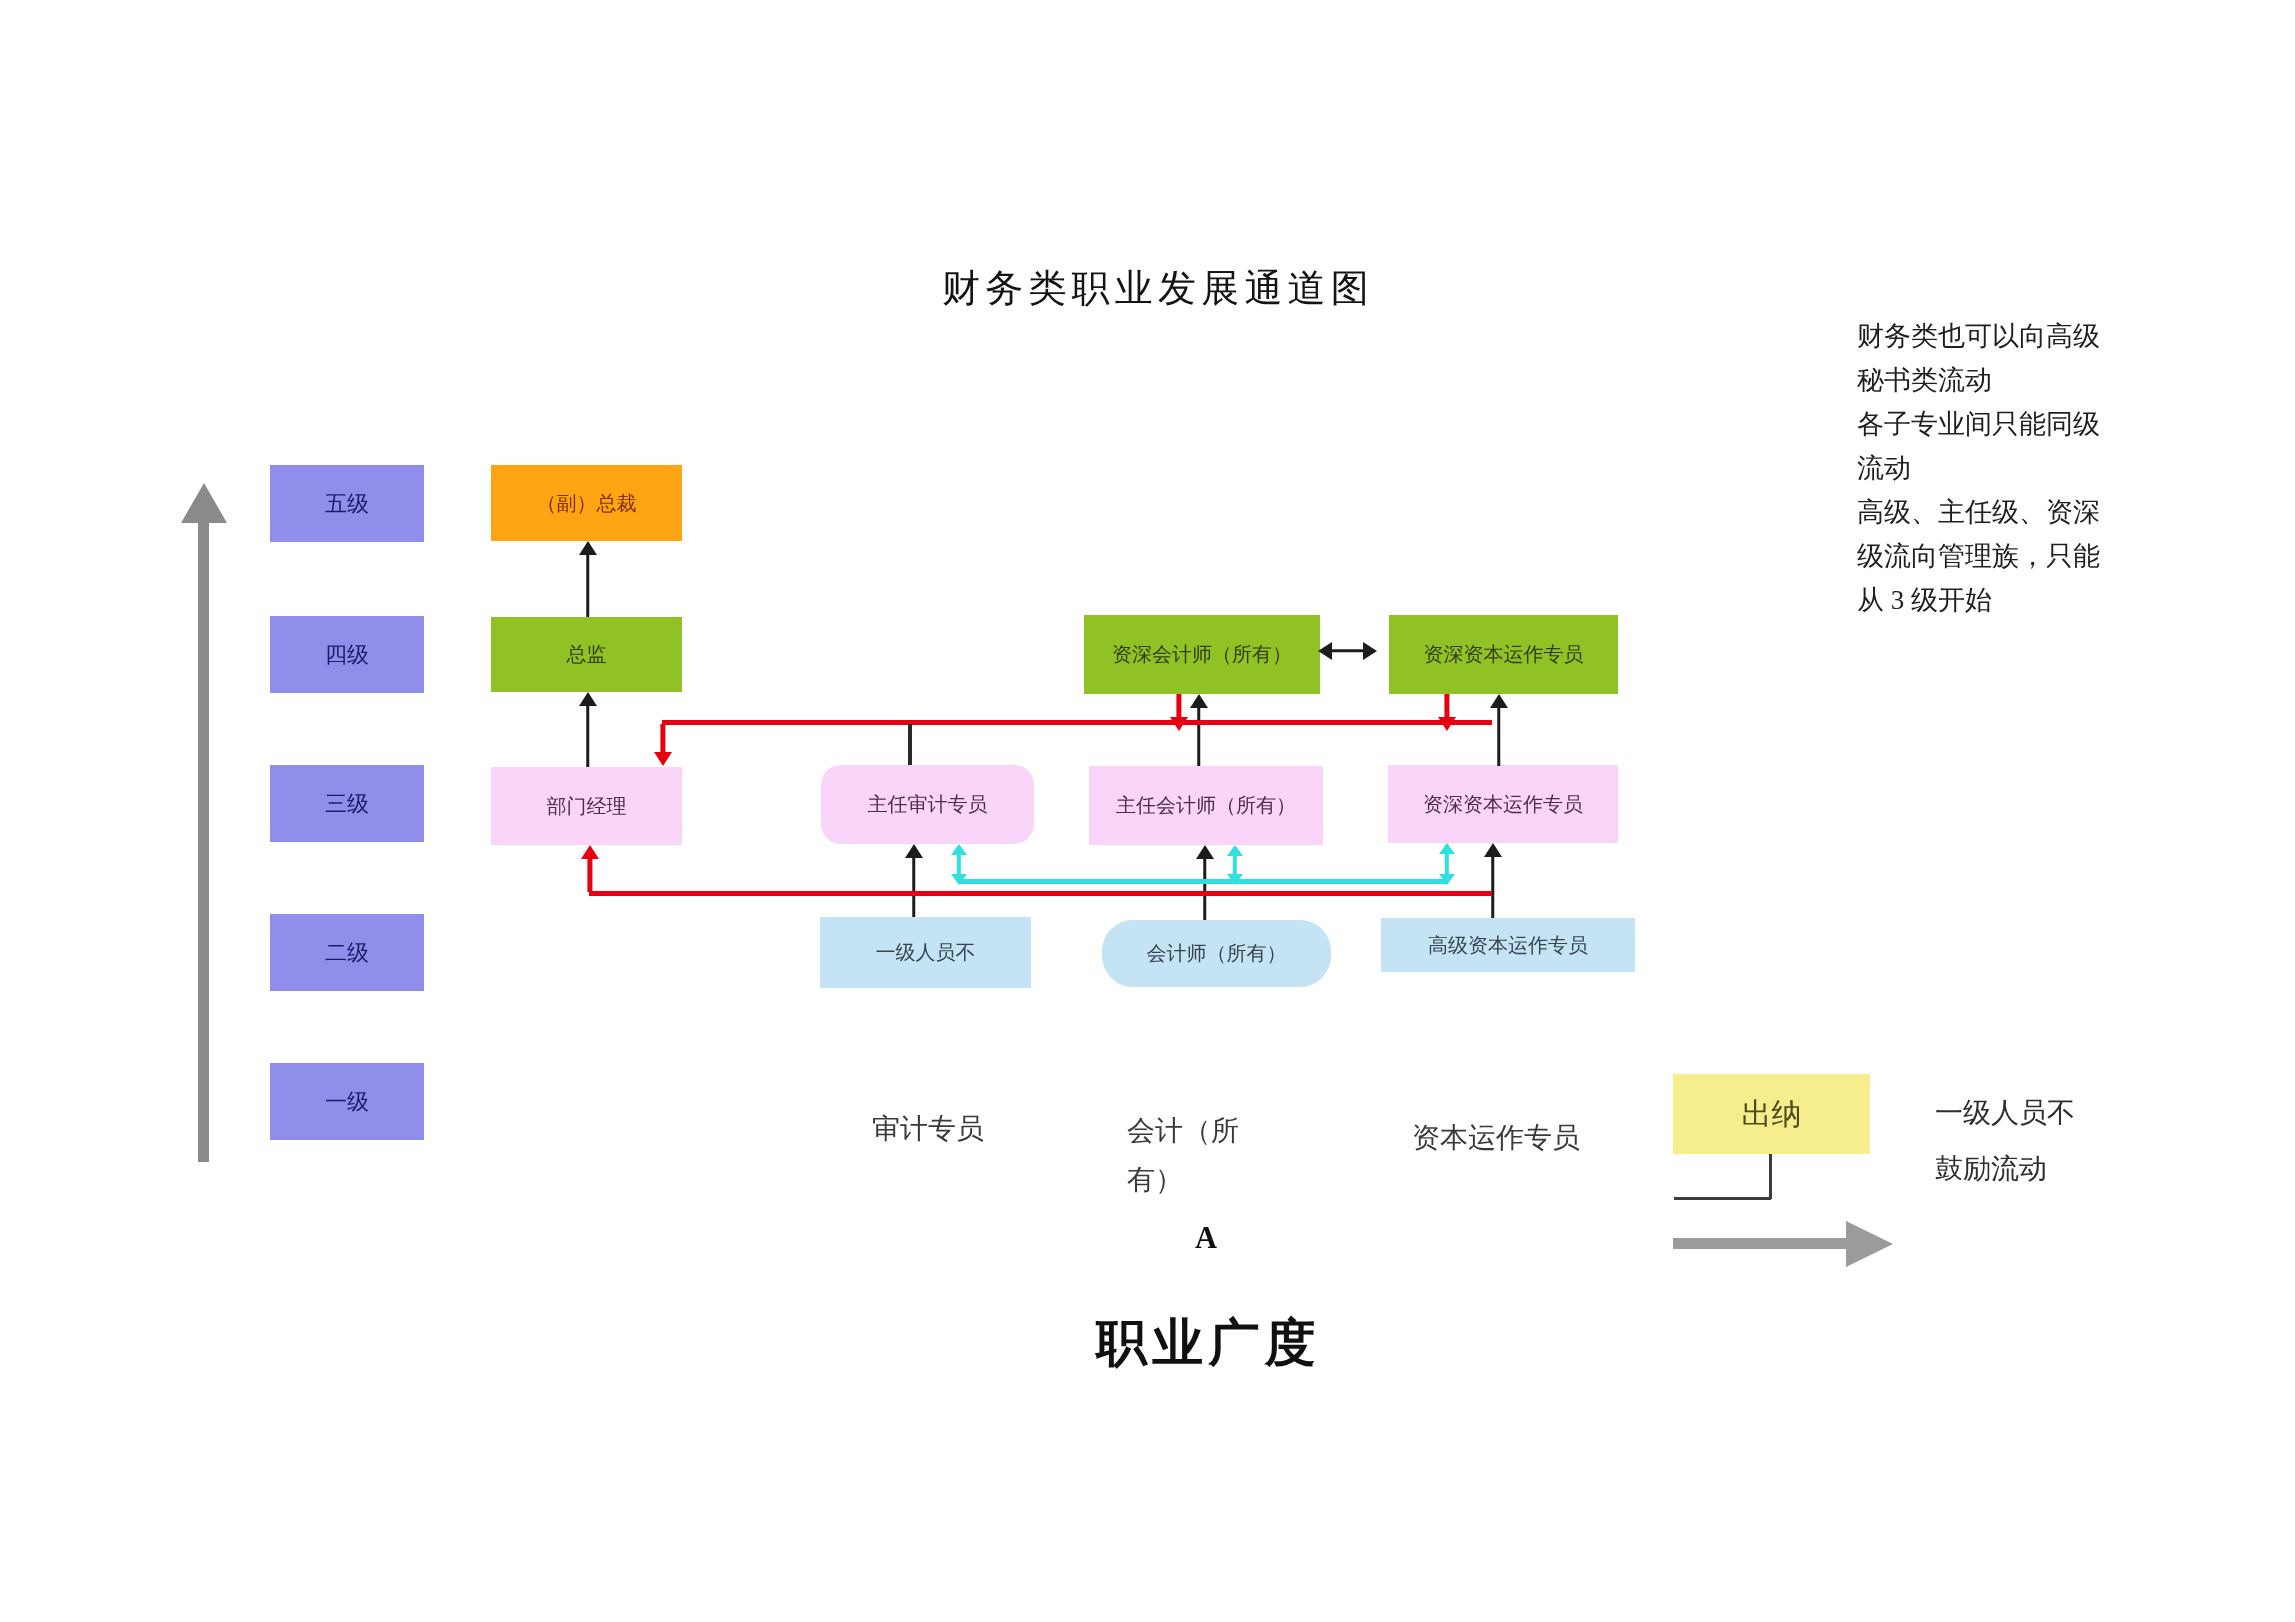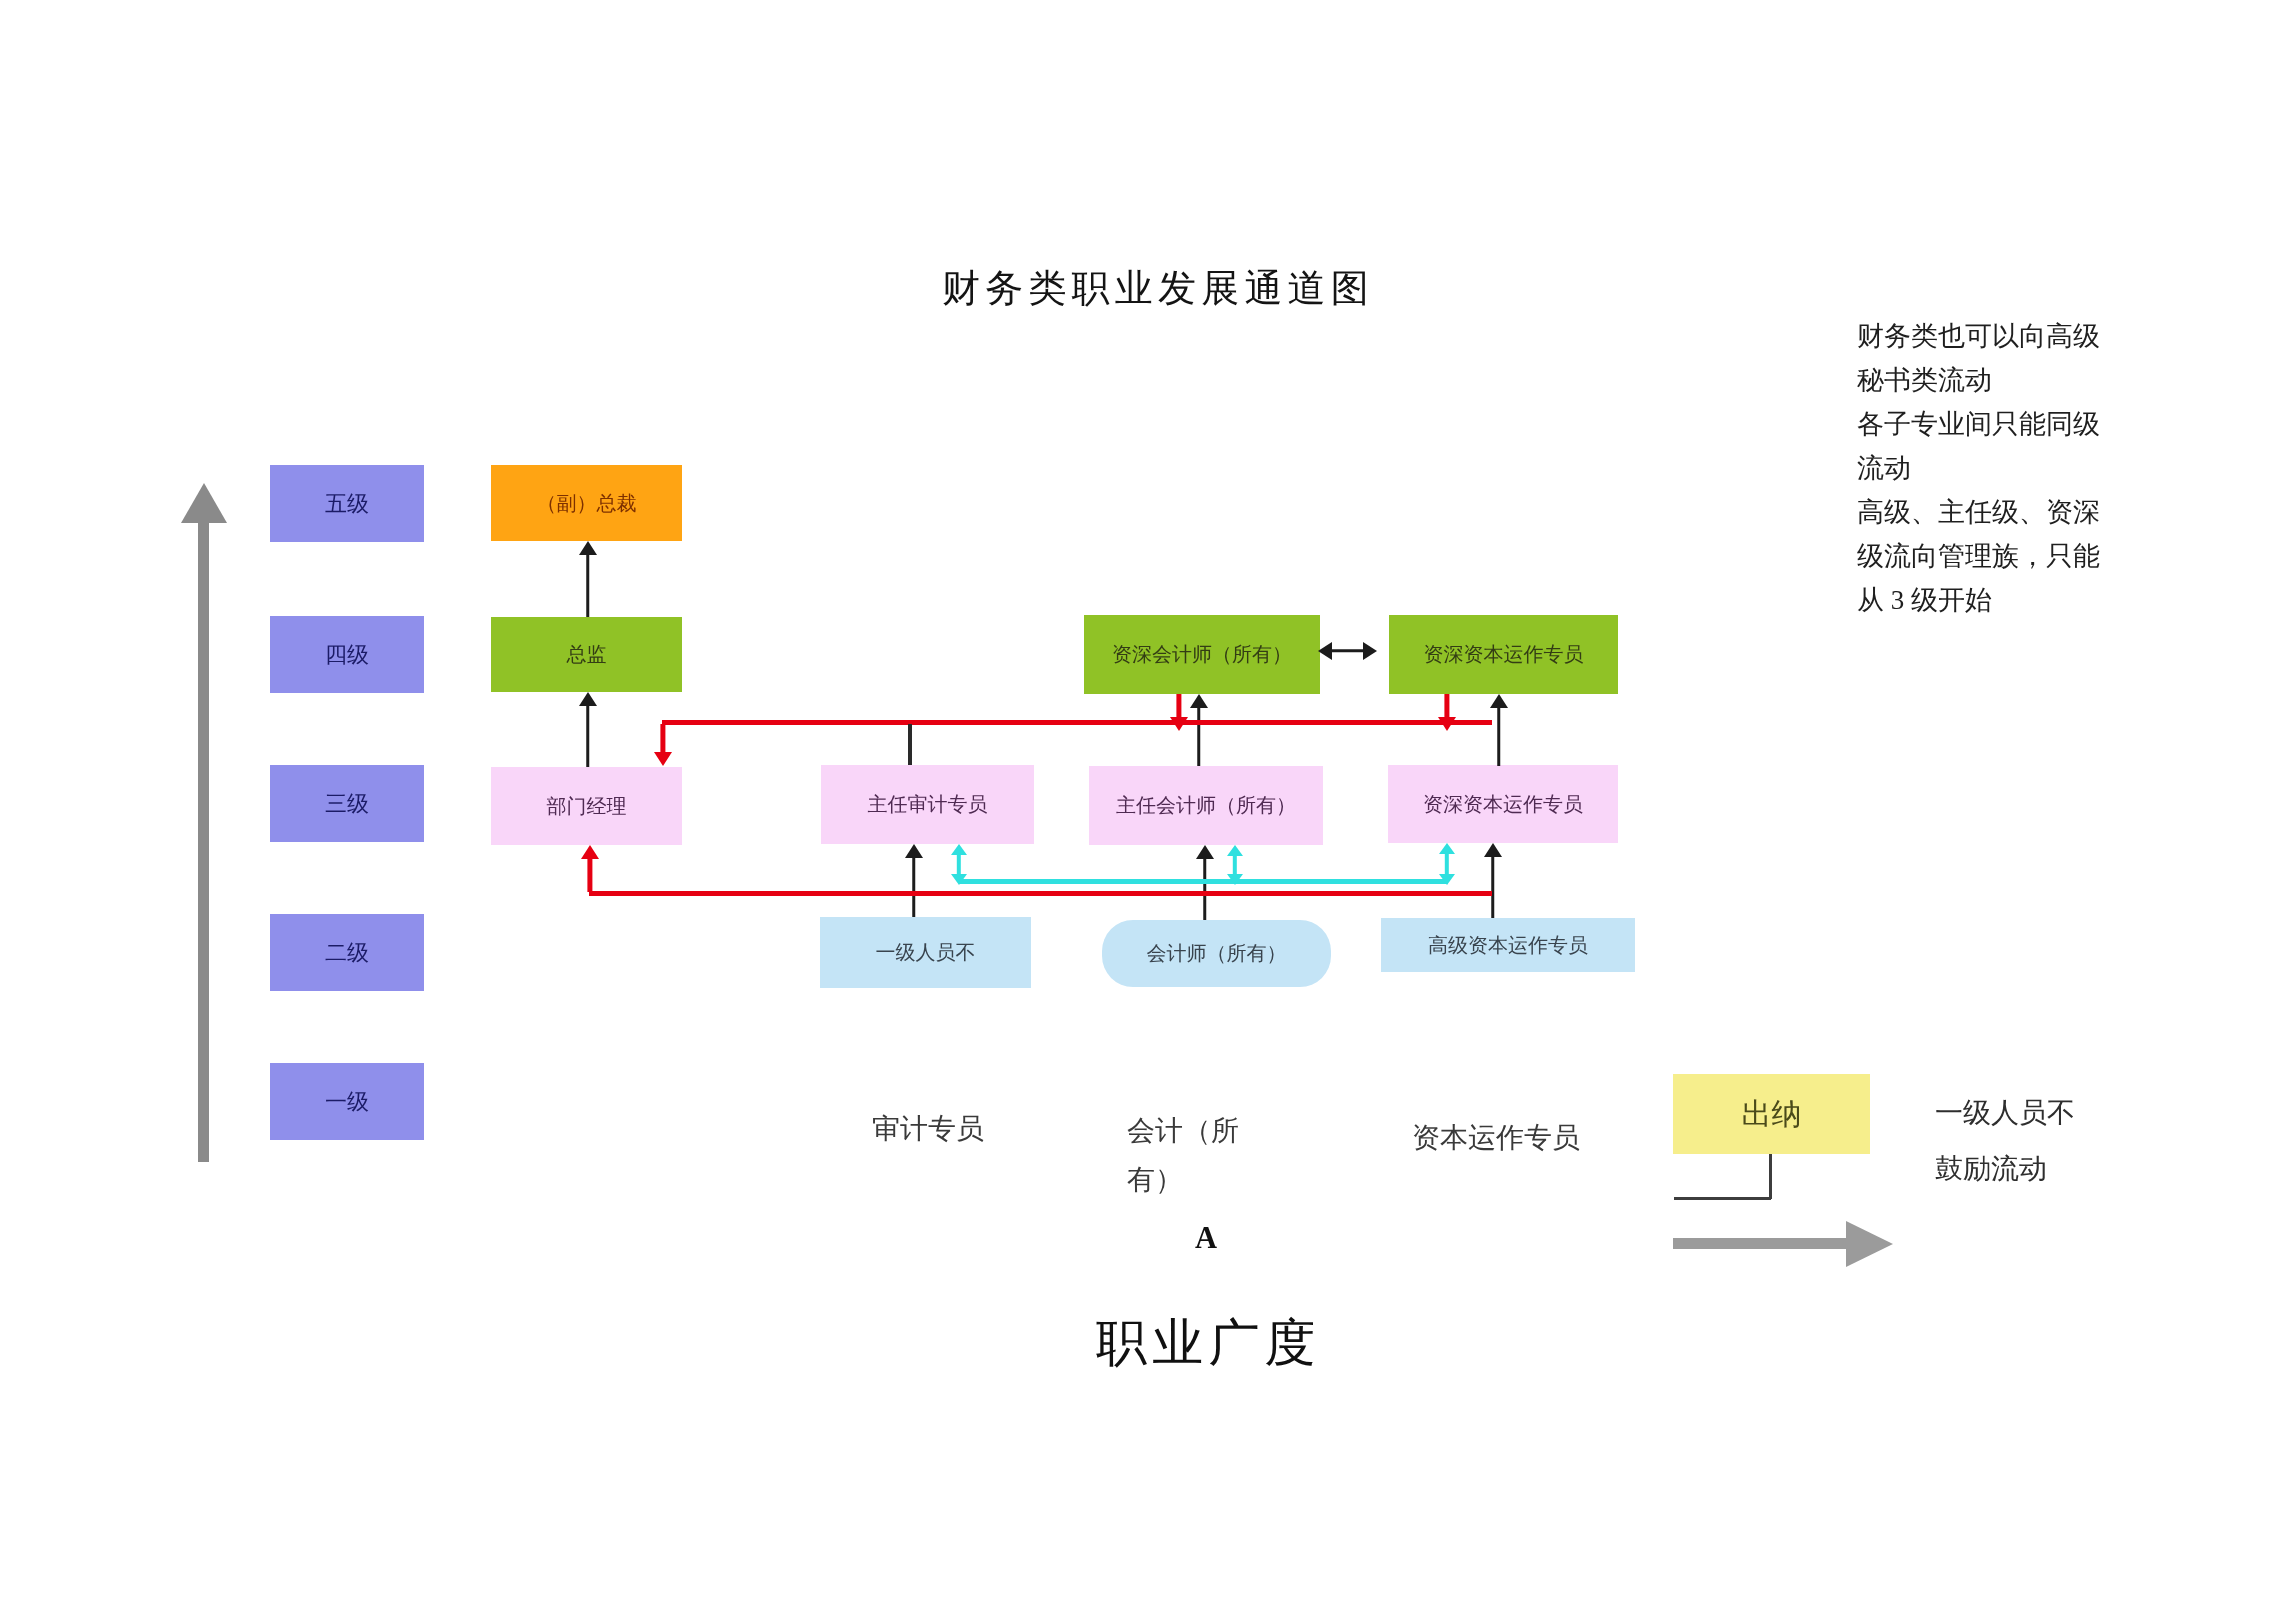--- a/index.html
+++ b/index.html
@@ -28,7 +28,7 @@
   #box-vp{left:491px;top:465px;width:191px;height:76px;background:var(--orange);color:var(--text_orange);}
   #box-director{left:491px;top:617px;width:191px;height:75px;background:var(--green);color:var(--text_green);}
   #box-dept-manager{left:491px;top:767px;width:191px;height:78px;background:var(--pink);color:var(--text_pink);}
-  #box-chief-auditor{left:821px;top:765px;width:213px;height:79px;background:var(--pink);color:var(--text_pink);}
+  #box-chief-auditor{left:821px;top:765px;width:213px;height:79px;background:var(--pink);color:var(--text_pink);border-radius:20px;}
   #box-chief-accountant{left:1089px;top:766px;width:234px;height:79px;padding:0 8.7px;background:var(--pink);color:var(--text_pink);}
   #box-chief-capital{left:1388px;top:765px;width:230px;height:78px;background:var(--pink);color:var(--text_pink);}
   #box-expert-accountant{left:1084px;top:615px;width:236px;height:79px;padding:0 8.7px;background:var(--green);color:var(--text_green);}

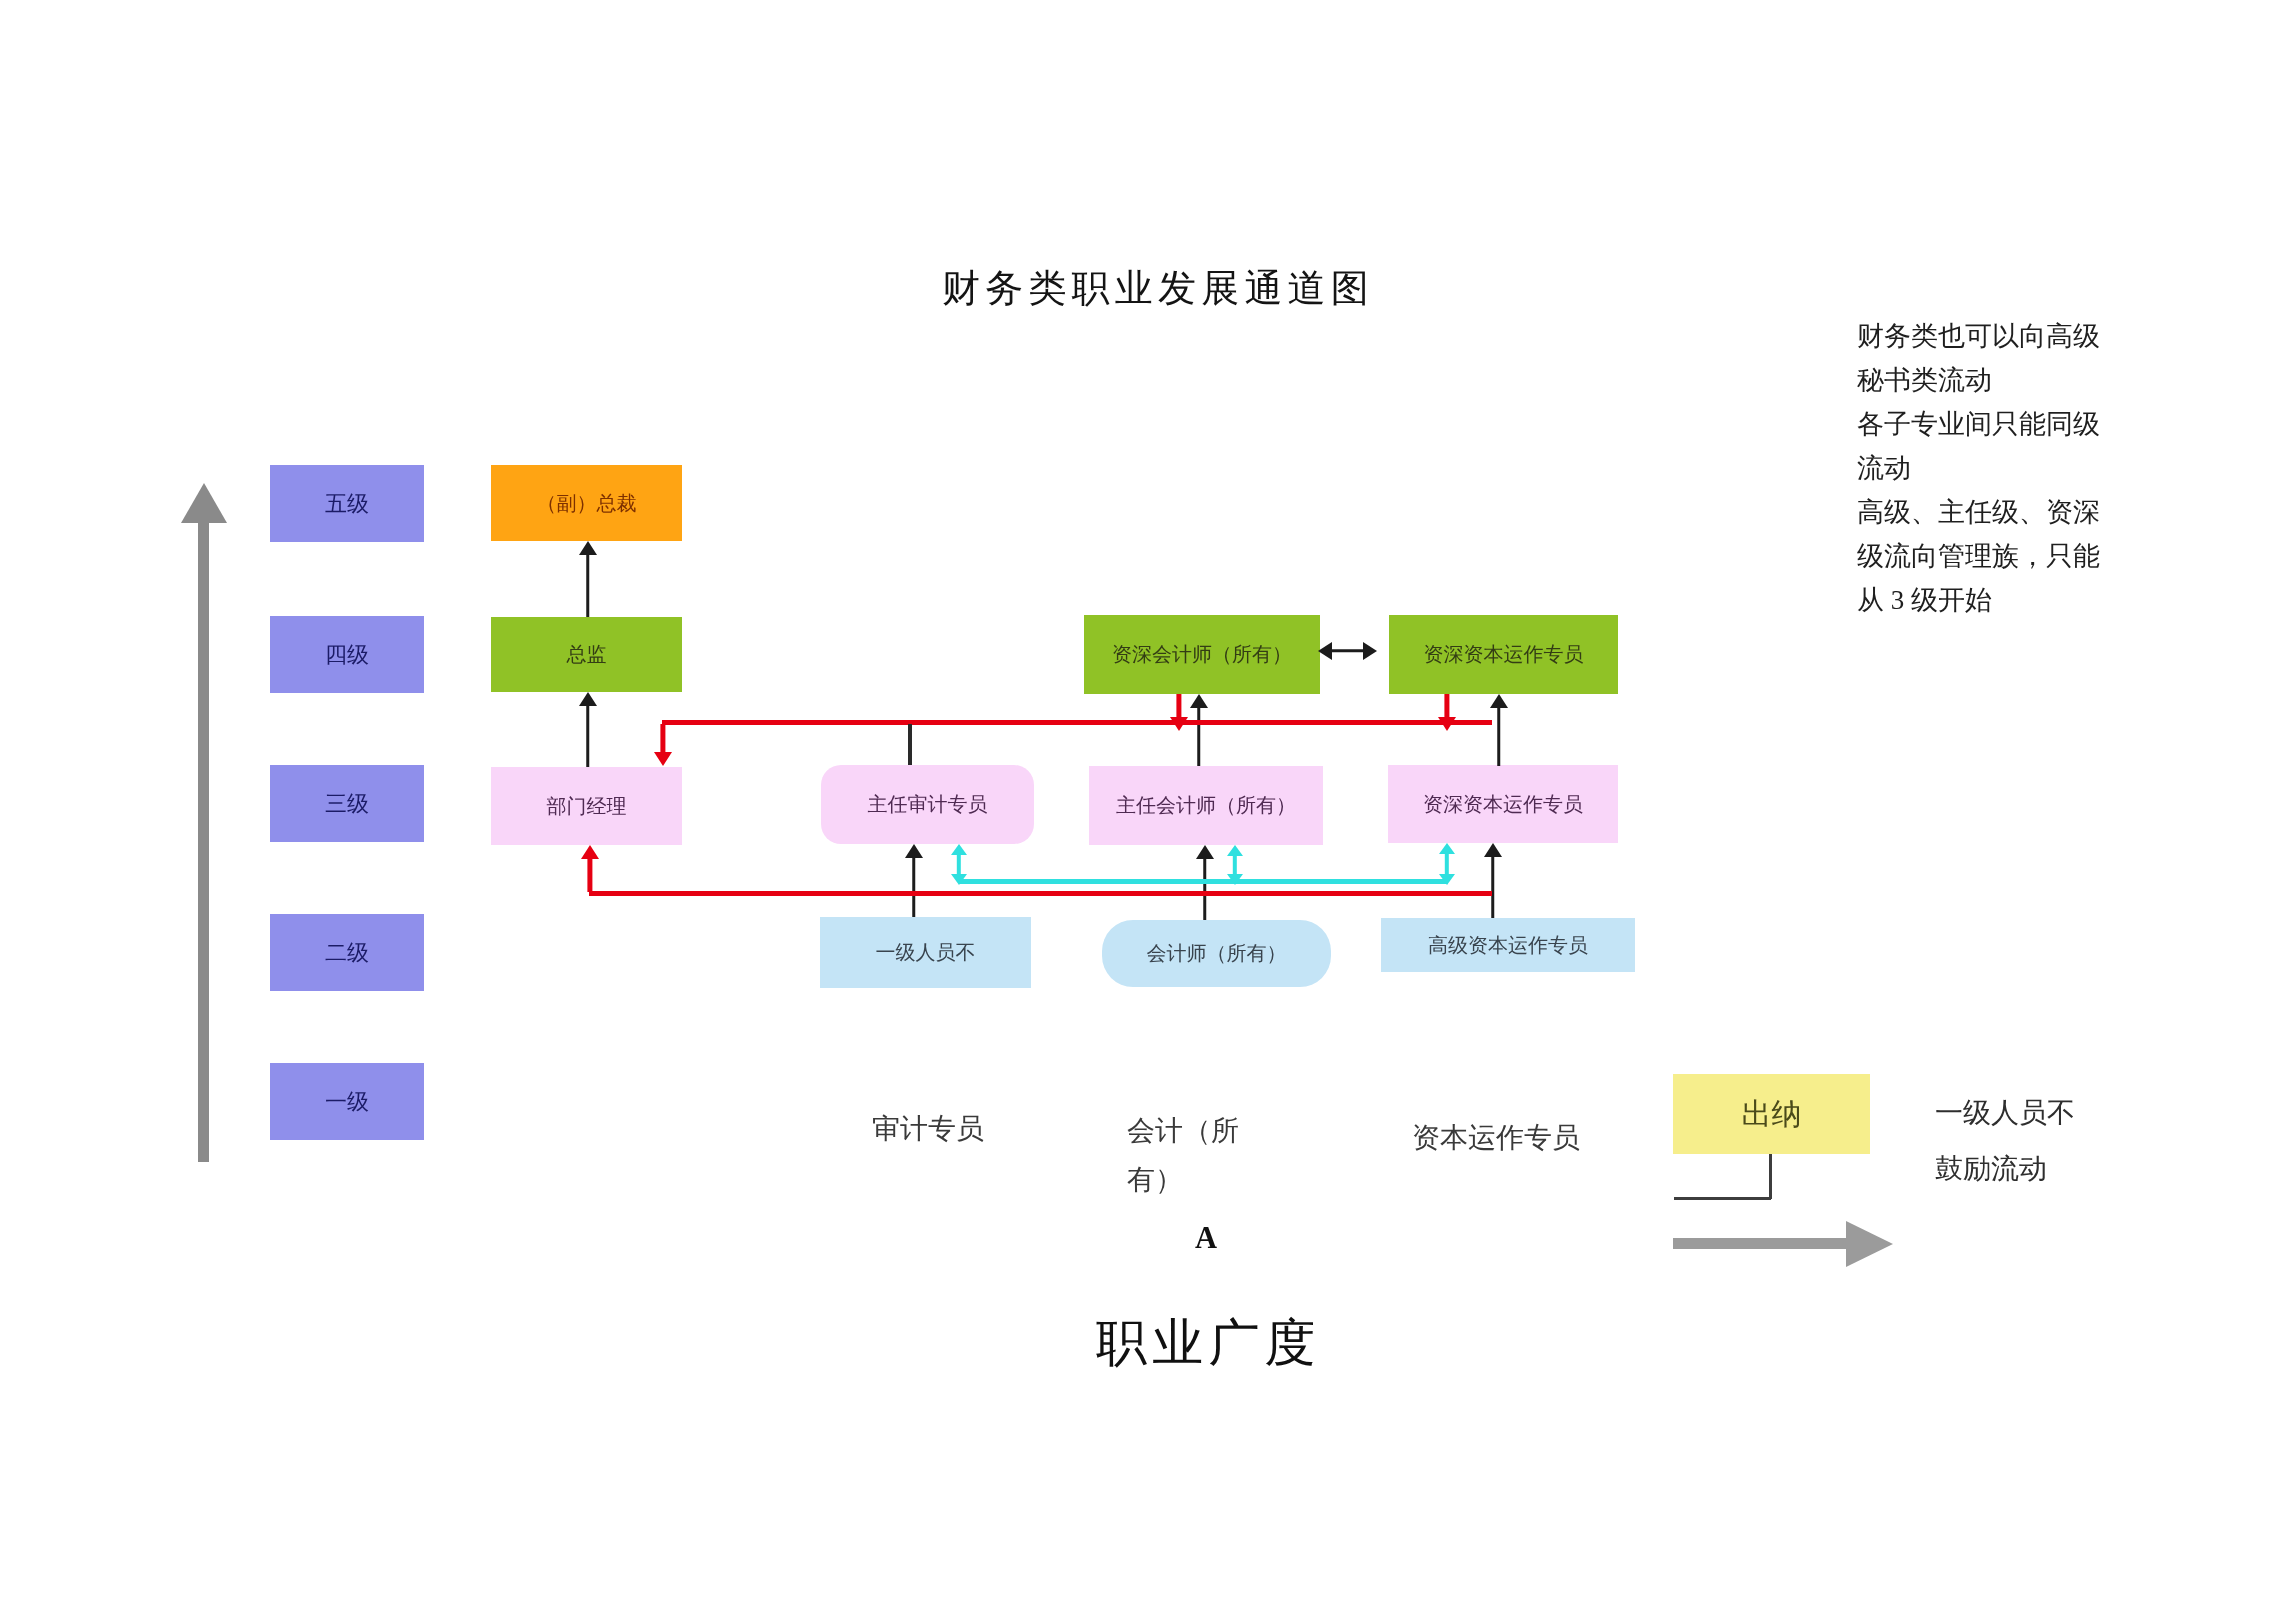--- a/index.html
+++ b/index.html
@@ -11,7 +11,7 @@
   .main-title{left:942px;top:263px;width:466px;text-align:left;font-size:38px;
               letter-spacing:5.2px;color:#141414;white-space:nowrap;}
   .side-note{left:1857px;top:314px;width:332px;font-size:27px;line-height:44px;color:#1f1f1f;}
-  .bottom-title{left:1096px;top:1309px;font-size:51px;font-weight:normal;letter-spacing:5.2px;color:#101010;white-space:nowrap;}
+  .bottom-title{left:1096px;top:1309px;font-size:51px;font-weight:bold;letter-spacing:5.2px;color:#101010;white-space:nowrap;}
   .footnote{left:1935px;top:1085px;font-size:28px;line-height:56px;color:#2e2e2e;}
   .free-label{font-size:28px;color:#3a3a3a;}
   #lbl-auditor{left:872px;top:1110px;font-family:Liberation Serif, serif;}

